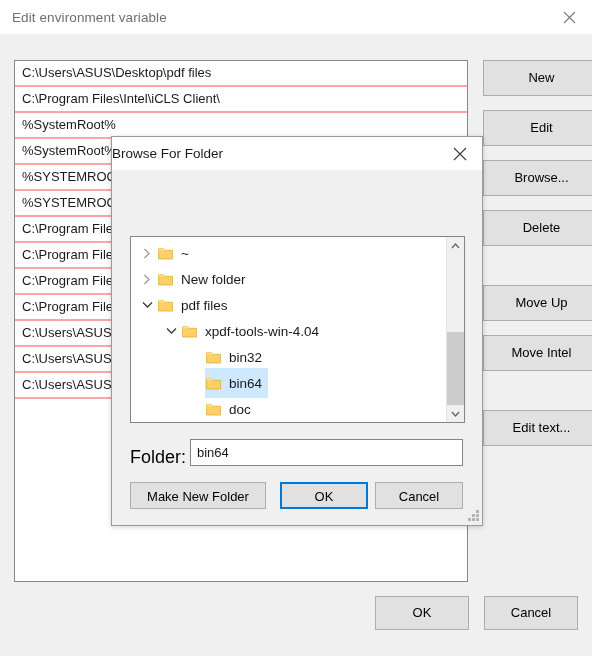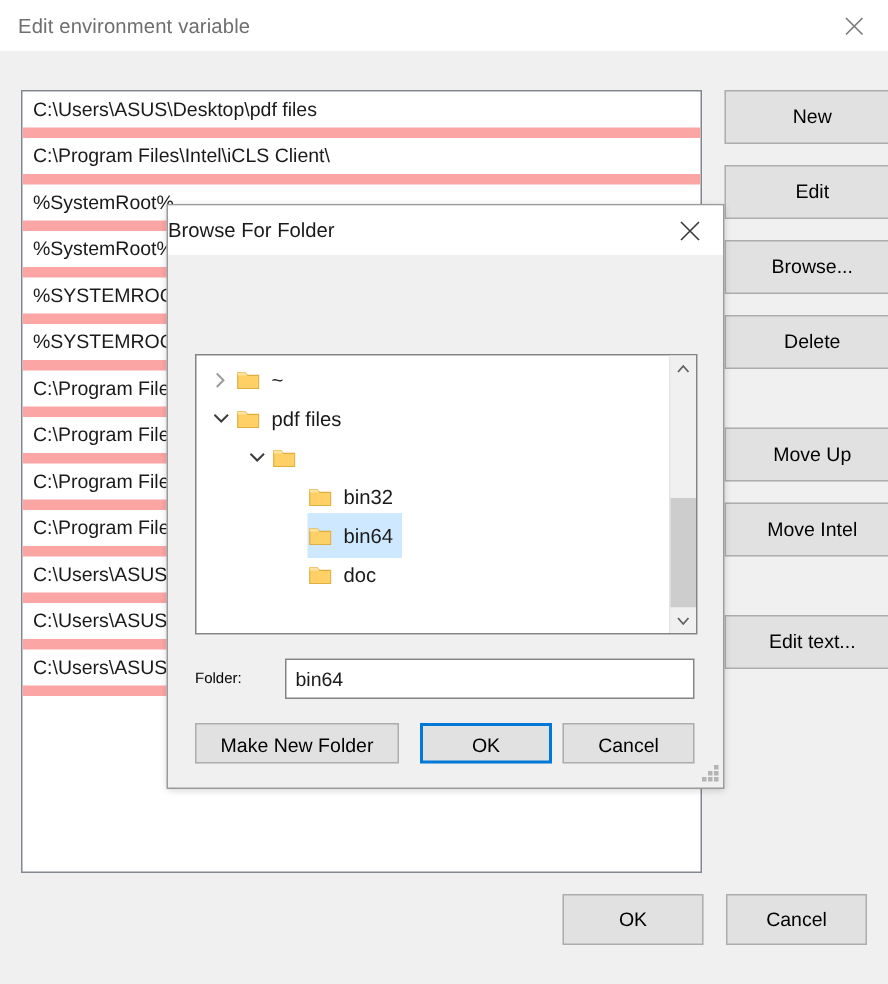--- a/index.html
+++ b/index.html
@@ -68,7 +68,7 @@
     padding-left: 7px;
     font-size: 13px;
     color: #1a1a1a;
-    border-bottom: 7px solid #fca5a5;
+    border-bottom: 2px solid #fca5a5;
     white-space: nowrap;
     overflow: hidden;
   }

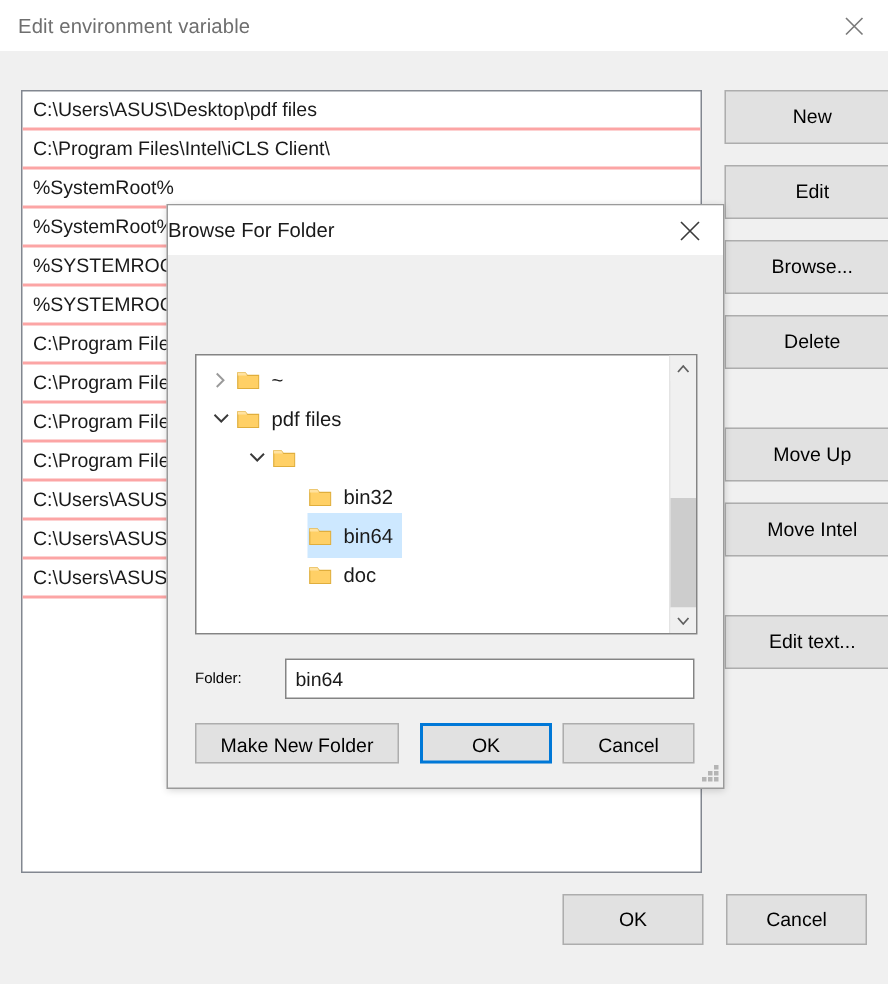--- a/index.html
+++ b/index.html
@@ -341,6 +341,23 @@
         <div class="tree-row">
           <span style="flex: 0 0 6px;"></span>
           <span class="chevron">
+            <svg width="8" height="11" viewBox="0 0 8 11" aria-hidden="true">
+              <path d="M1.5 1 L6 5.5 L1.5 10" stroke="#9a9a9a" stroke-width="1.3" fill="none"></path>
+            </svg>
+          </span>
+          <span class="tree-label-wrap">
+            <span class="folder-ico">
+              <svg width="15" height="13" viewBox="0 0 15 13" aria-hidden="true">
+                <path d="M0.5 1.5 h5 l1.4 1.8 H14.5 V12 H0.5 Z" fill="#ffd066" stroke="#e0ae3c" stroke-width="0.8"></path>
+                <path d="M0.5 1.5 h5 l1.4 1.8 H0.5 Z" fill="#ffe2a0"></path>
+              </svg>
+            </span>
+            <span class="tree-label">New folder</span>
+          </span>
+        </div>
+        <div class="tree-row">
+          <span style="flex: 0 0 6px;"></span>
+          <span class="chevron">
             <svg width="11" height="8" viewBox="0 0 11 8" aria-hidden="true">
               <path d="M1 1.5 L5.5 6 L10 1.5" stroke="#3b3b3b" stroke-width="1.3" fill="none"></path>
             </svg>

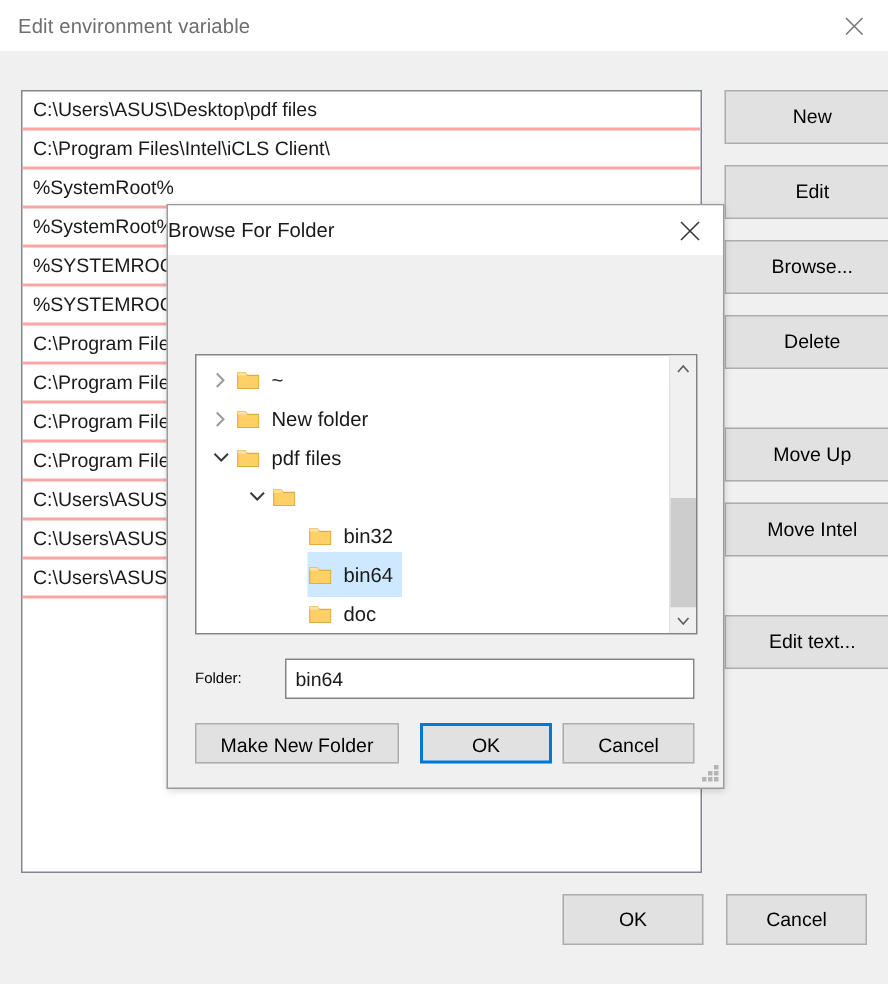--- a/index.html
+++ b/index.html
@@ -386,6 +386,7 @@
                 <path d="M0.5 1.5 h5 l1.4 1.8 H0.5 Z" fill="#ffe2a0"></path>
               </svg>
             </span>
+            <span class="tree-label">xpdf-tools-win-4.04</span>
           </span>
         </div>
         <div class="tree-row">

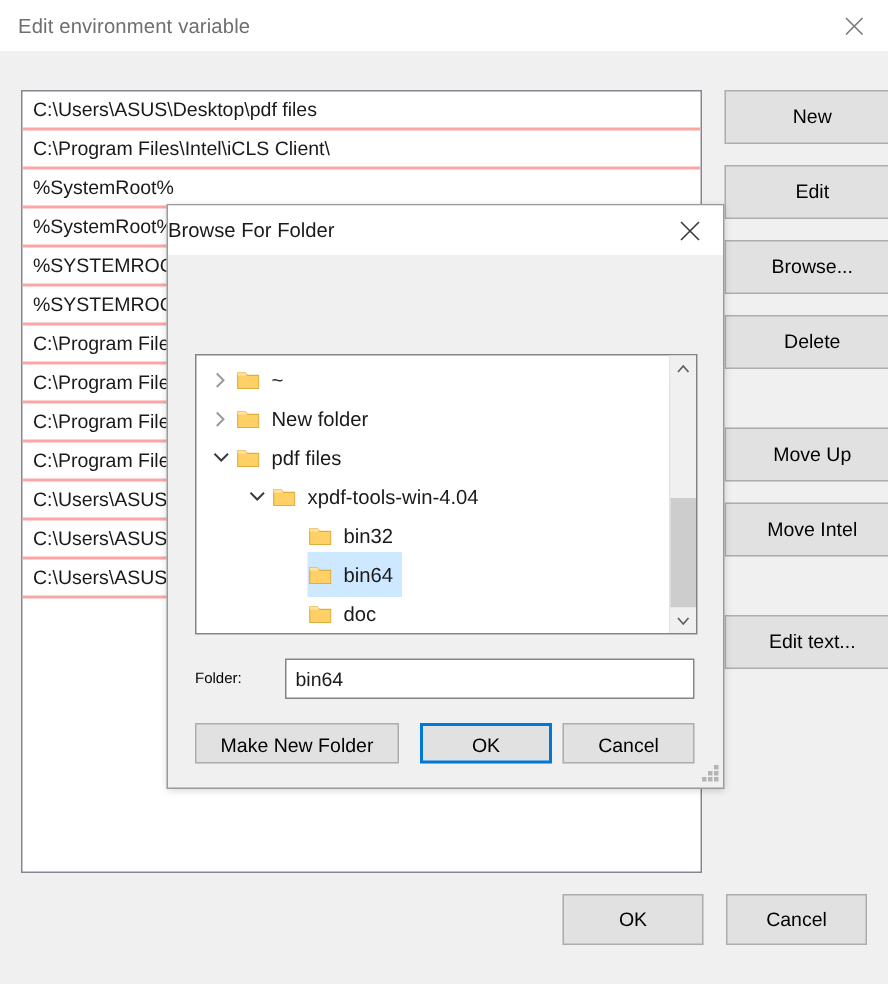--- a/index.html
+++ b/index.html
@@ -214,7 +214,7 @@
   .folder-label {
     position: absolute;
     left: 18px; top: 310px;
-    font-size: 10px;
+    font-size: 18px;
     color: #000;
   }
   .folder-input {

